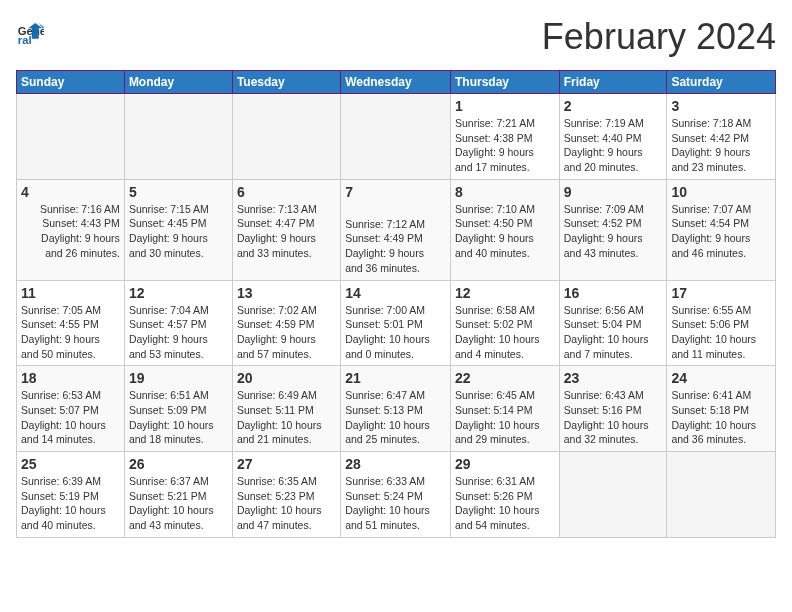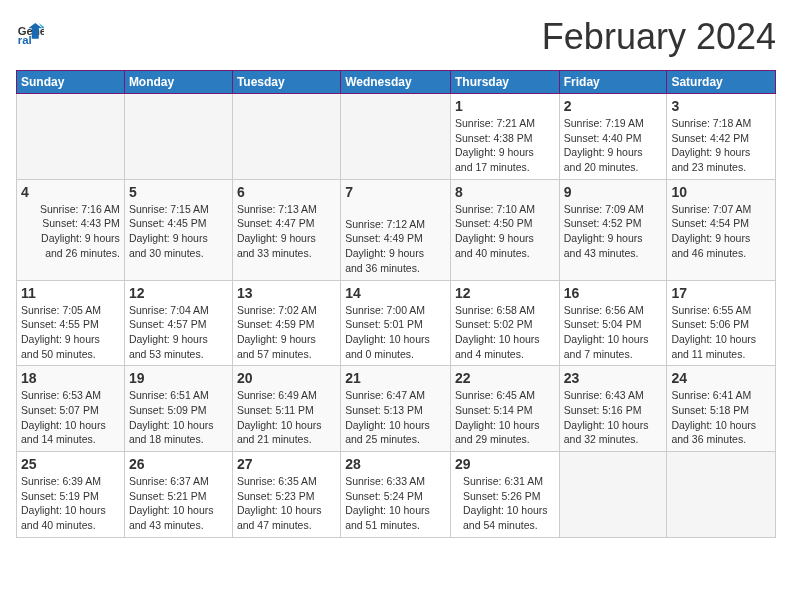--- a/index.html
+++ b/index.html
@@ -317,7 +317,7 @@
         </td>
         <td>
           <div class="day-number">29</div>
-          <div class="day-info" style="white-space: pre-line; margin-left: 8px;">Sunrise: 6:31 AM
+          <div class="day-info" style="white-space: pre-line;">Sunrise: 6:31 AM
 Sunset: 5:26 PM
 Daylight: 10 hours
 and 54 minutes.</div>

